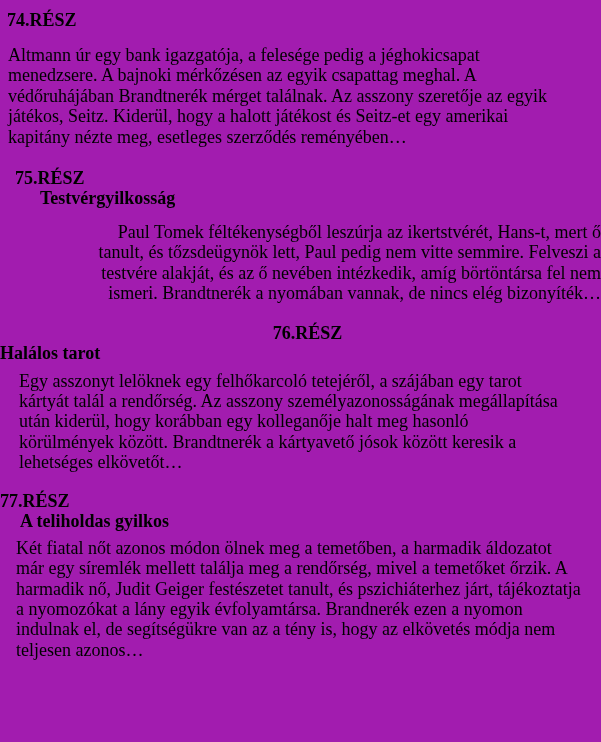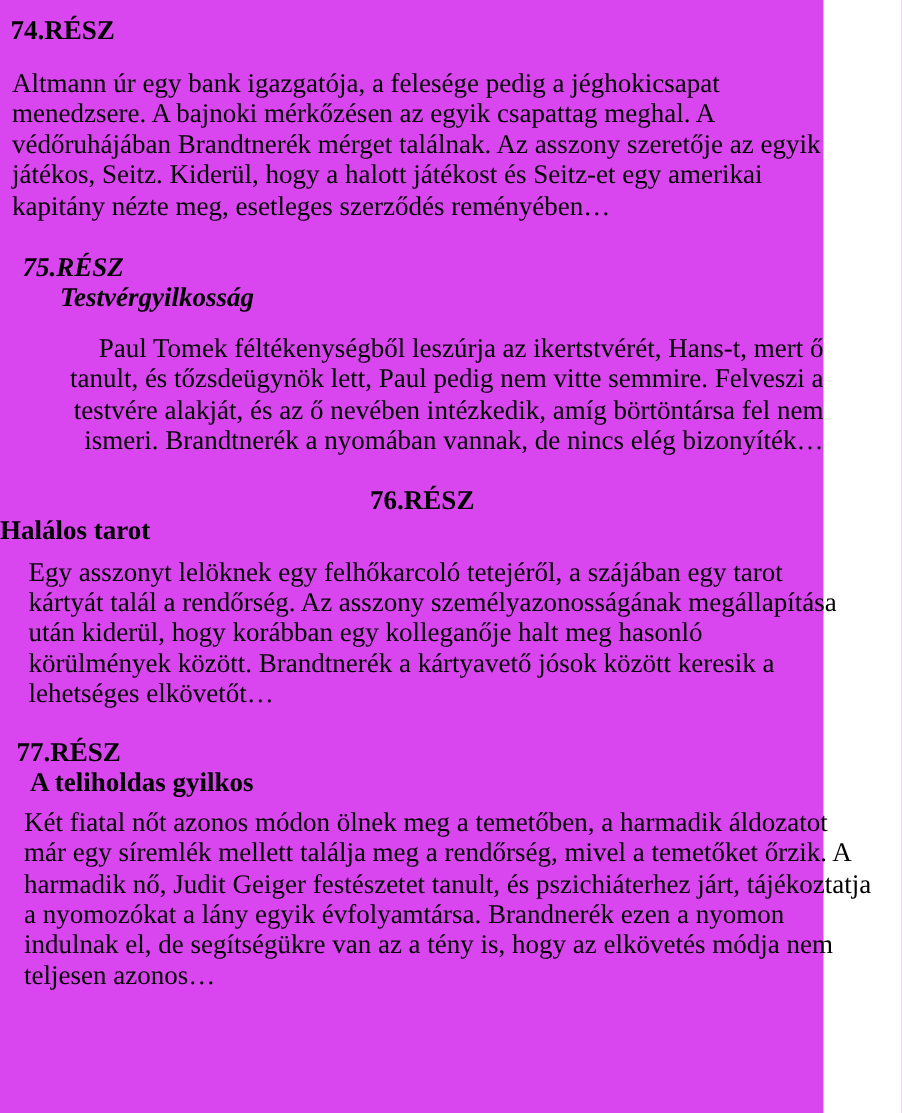--- a/index.html
+++ b/index.html
@@ -11,13 +11,13 @@
     overflow: hidden;
   }
   .doc {
-    width: 549px;
+    width: 601px;
     height: 742px;
     padding-top: 10px;
     box-sizing: border-box;
     font-family: "Liberation Serif", "DejaVu Serif", serif;
     color: #000000;
-    background: #d946ef;
+    background: #a21caf;
   }
   .sec-head {
     font-weight: bold;

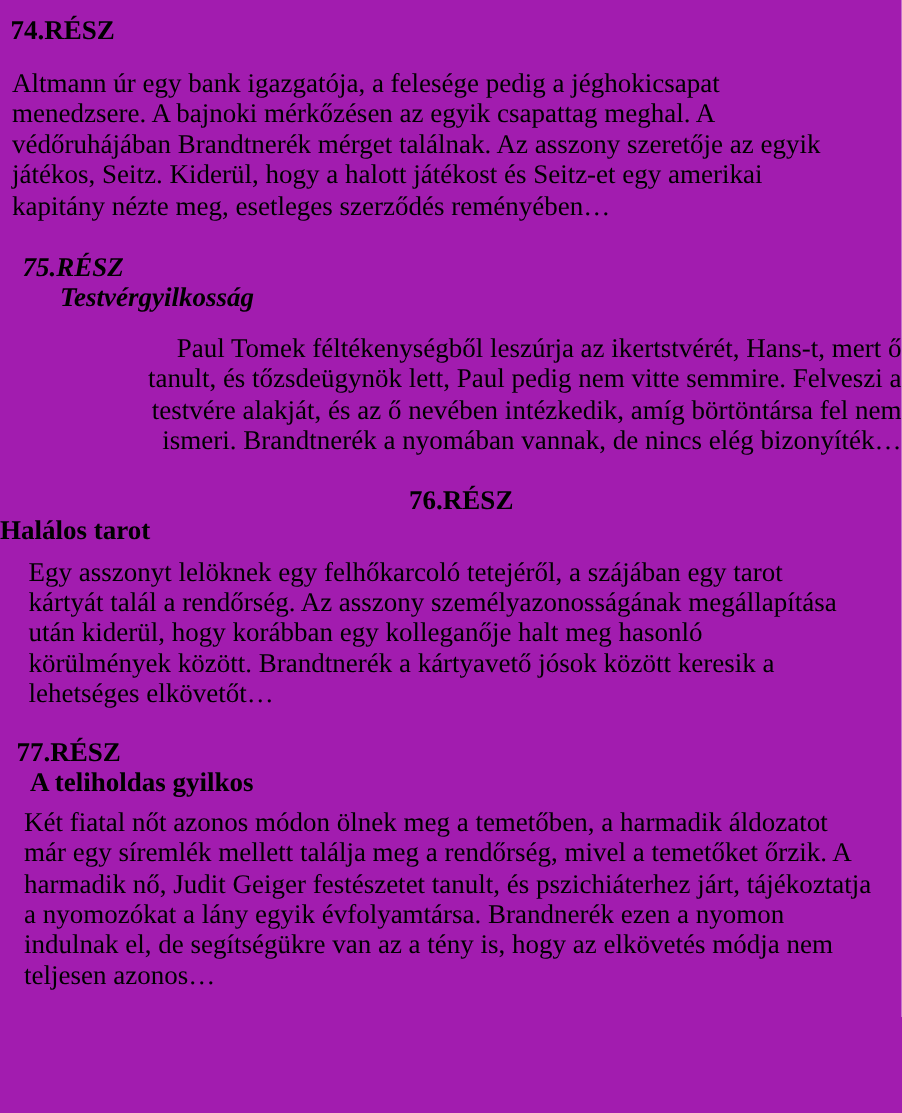--- a/index.html
+++ b/index.html
@@ -39,7 +39,7 @@
   .s0 .sec-title { padding-left: 14px; }
   .s0 .sec-body  { padding-left: 8px;  margin-bottom: 21px; }
 
-  .s1 .sec-head { margin-bottom: 14px; font-style: italic; }
+  .s1 .sec-head { margin-bottom: 14px; }
   .s1 .sec-num   { padding-left: 15px; }
   .s1 .sec-title { padding-left: 40px; }
   .s1 .sec-body  { padding-left: 18px; margin-bottom: 19px; text-align: right; }

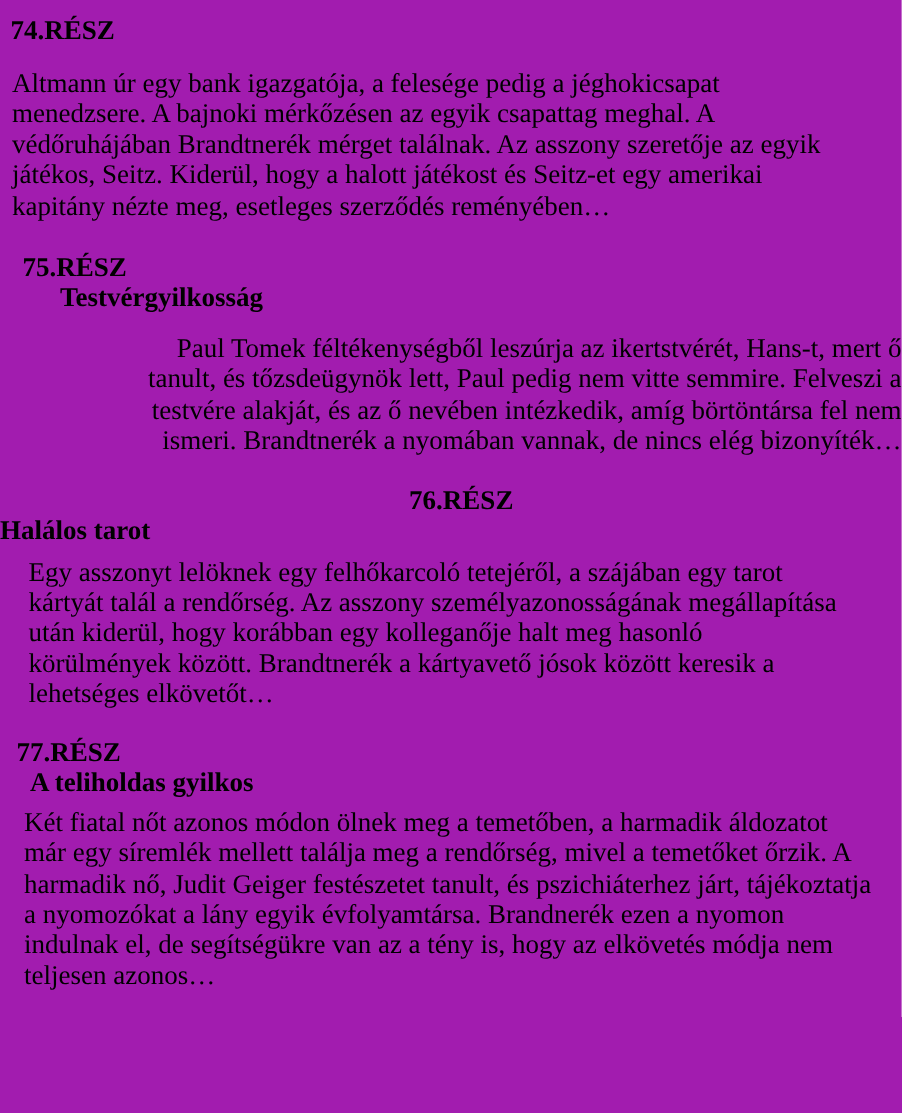--- a/index.html
+++ b/index.html
@@ -50,7 +50,7 @@
   .s2 .sec-body  { padding-left: 19px; margin-bottom: 18px; }
 
   .s3 .sec-head { margin-bottom: 7px; }
-  .s3 .sec-num   { padding-left: 11px; }
+  .s3 .sec-num   { }
   .s3 .sec-title { padding-left: 20px; }
   .s3 .sec-body  { padding-left: 16px; margin-bottom: 0; }
 </style>

